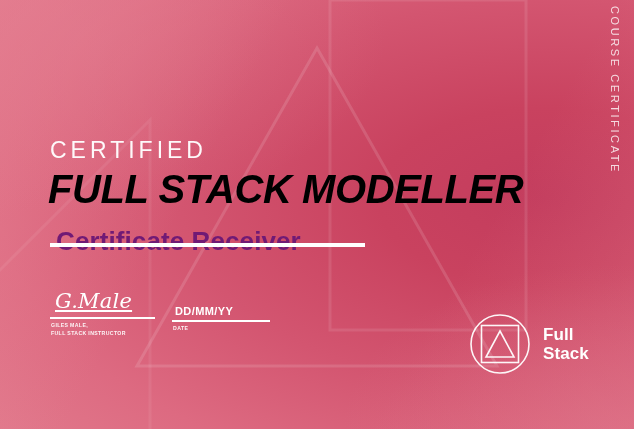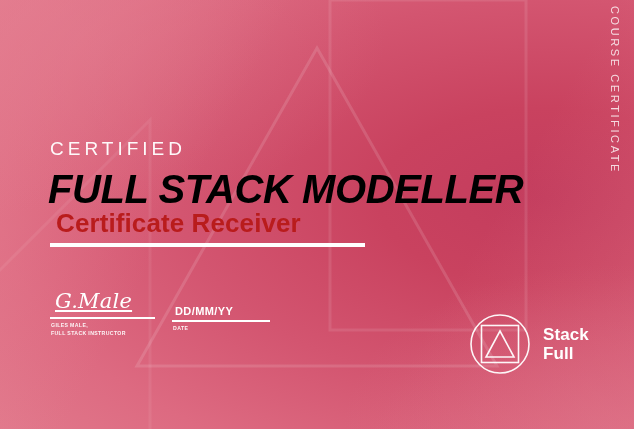--- a/index.html
+++ b/index.html
@@ -51,7 +51,7 @@
     position: absolute;
     left: 50px;
     top: 139px;
-    font-size: 19px;
+    font-size: 23px;
     letter-spacing: 4.0px;
     color: rgba(255,255,255,0.96);
     font-weight: 400;

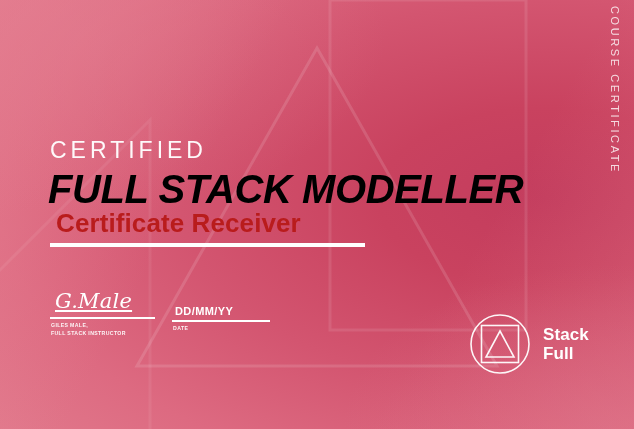--- a/index.html
+++ b/index.html
@@ -72,11 +72,11 @@
   .subtitle {
     position: absolute;
     left: 56px;
-    top: 210px;
+    top: 228px;
     font-size: 26px;
     font-weight: 700;
     letter-spacing: 0.1px;
-    color: #b91c1c;
+    color: #701a75;
     line-height: 1.05;
     white-space: nowrap;
   }

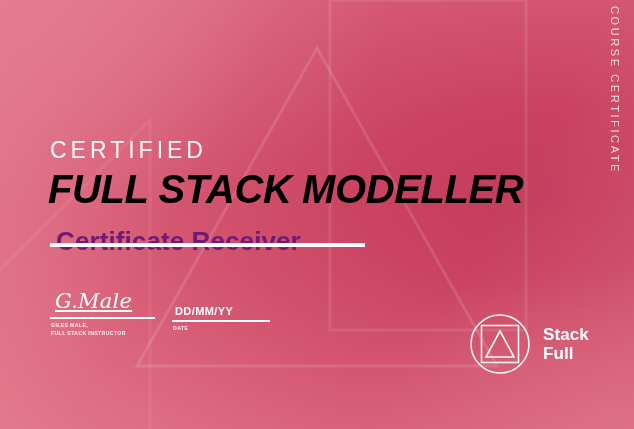--- a/index.html
+++ b/index.html
@@ -234,8 +234,8 @@
         <polygon points="31,18 45,44 17,44" fill="none" stroke="rgba(255,255,255,0.95)" stroke-width="1.6"></polygon>
       </svg>
       <div class="brand-words">
+        <div>Full</div>
         <div>Stack</div>
-        <div>Full</div>
       </div>
     </div>
 

